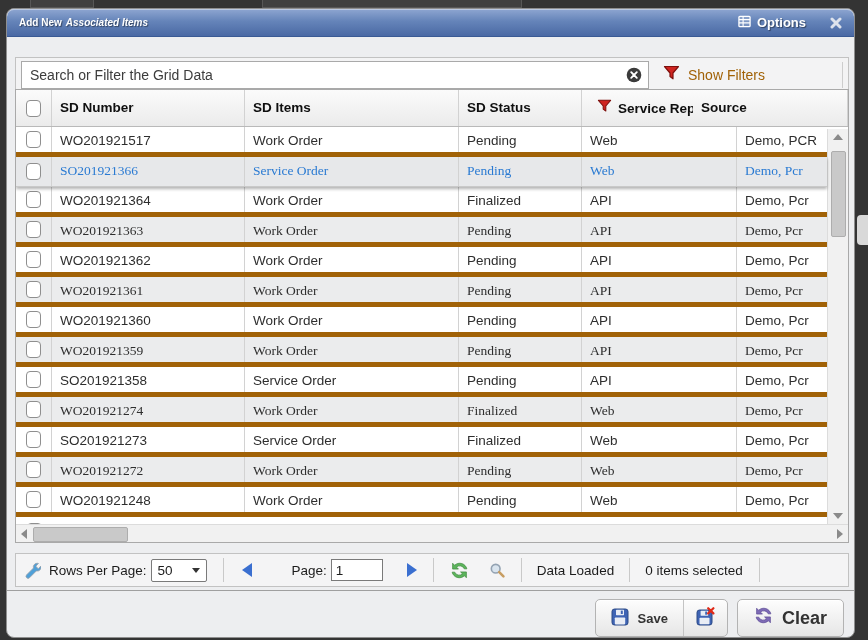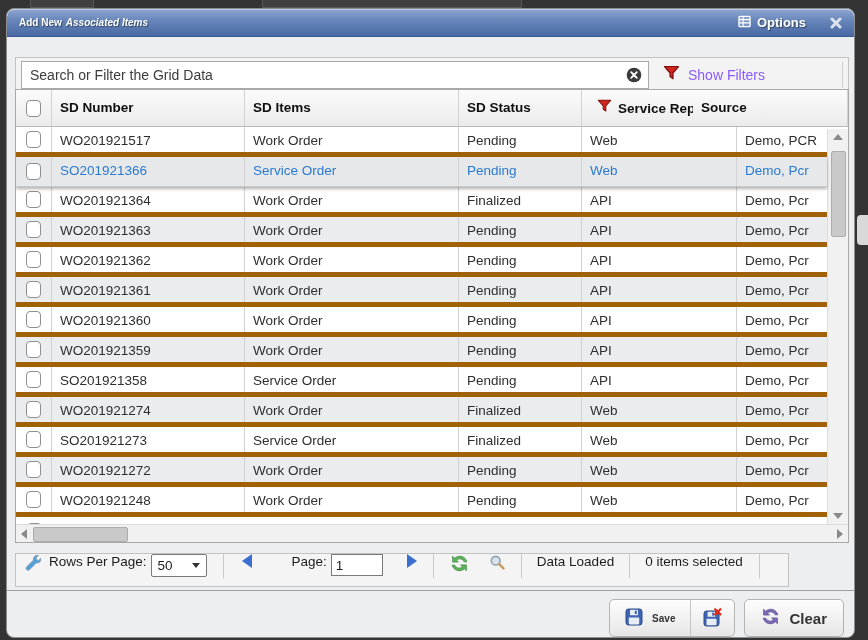--- a/index.html
+++ b/index.html
@@ -48,7 +48,7 @@
   }
   .search-clear{position:absolute;right:7px;top:6px;width:16px;height:16px;cursor:pointer;}
   .filter-funnel{margin-left:14px;cursor:pointer;}
-  .show-filters{margin-left:8px;font-size:14px;color:#8b5cf6;cursor:pointer;}
+  .show-filters{margin-left:8px;font-size:14px;color:#a16207;cursor:pointer;}
   .end-sep{margin-left:auto;margin-right:5px;width:1px;height:26px;background:#cdcdcd;}
 
   

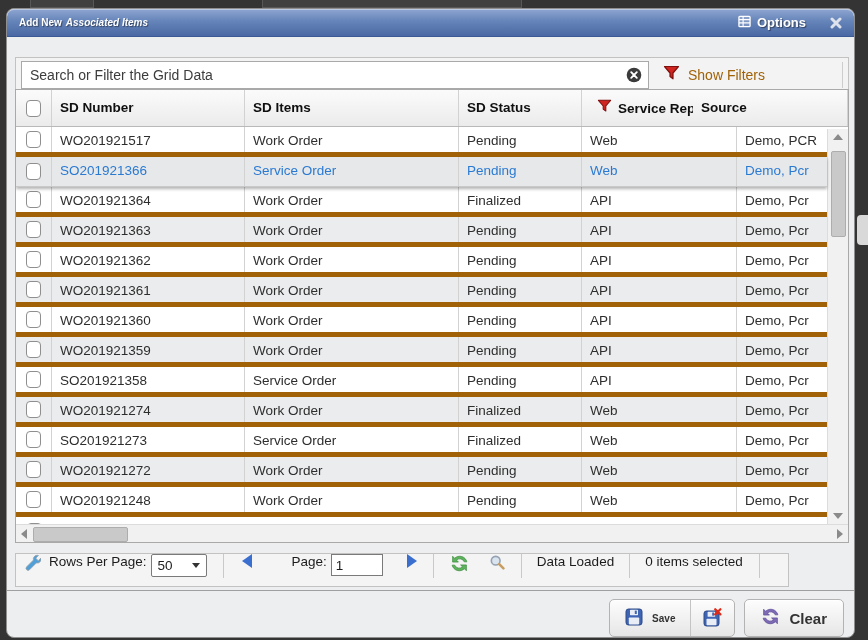--- a/index.html
+++ b/index.html
@@ -76,7 +76,7 @@
   .rows{margin-right:21px;}
   .grid-row{display:flex;height:30px;background:#fff;border-bottom:5px solid #a16207;box-sizing:border-box;cursor:pointer;}
   .grid-row .cell{font-size:13.5px;color:#2e2e2e;line-height:28px;}
-  .grid-row.alt{background:#ebeced;}
+  .grid-row.alt{background:#ebeced;font-family:Liberation Serif, serif;}
   .grid-row.selected{background:#e7e8ea;position:relative;z-index:2;
     box-shadow:0 2px 3px rgba(0,0,0,.3);border-bottom:1px solid #c9c9c9;}
   .grid-row.selected .cell{color:#2a7ad2;}

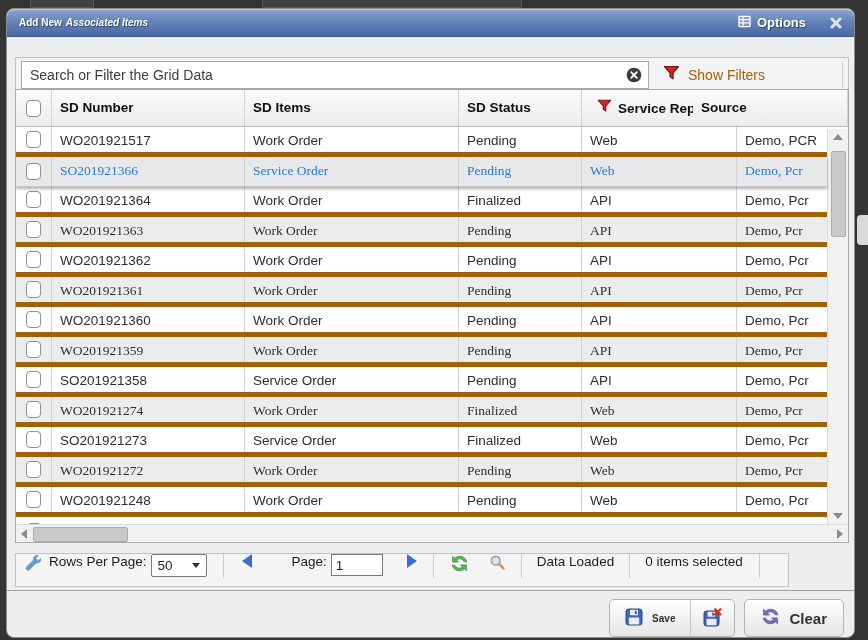--- a/index.html
+++ b/index.html
@@ -104,8 +104,8 @@
 
   
   .pager{
-    position:absolute;left:8px;top:544px;width:774px;height:34px;box-sizing:border-box;
-    background:#f4f4f5;border:1px solid #c2c2c2;display:flex;align-items:flex-start;
+    position:absolute;left:8px;top:544px;width:834px;height:34px;box-sizing:border-box;
+    background:#f4f4f5;border:1px solid #c2c2c2;display:flex;align-items:center;
     font-size:13.5px;color:#1c1c1c;padding-left:8px;
   }
   .pager .sep{width:1px;height:24px;background:#c9c9c9;}

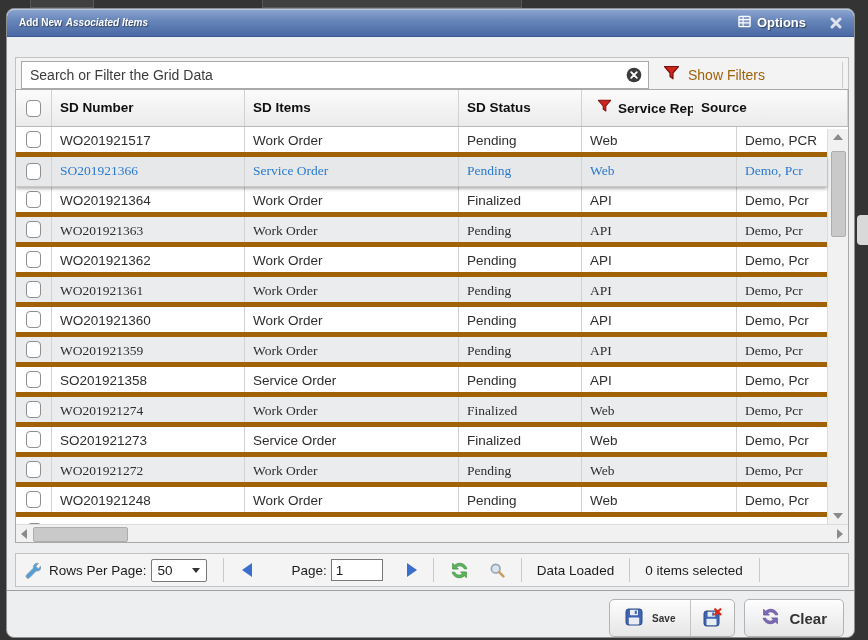--- a/index.html
+++ b/index.html
@@ -131,7 +131,7 @@
     font-weight:bold;font-size:15px;color:#333;cursor:pointer;}
   .btn-group{display:flex;overflow:hidden;padding:0;}
   .btn-group .seg{display:flex;align-items:center;gap:9px;padding:0 15px;cursor:pointer;
-    font-weight:bold;font-size:10px;color:#333;}
+    font-weight:bold;font-size:13px;color:#333;}
   .btn-group .seg + .seg{border-left:1px solid #c4c4c4;padding:0 12px;}
 </style>
 </head>

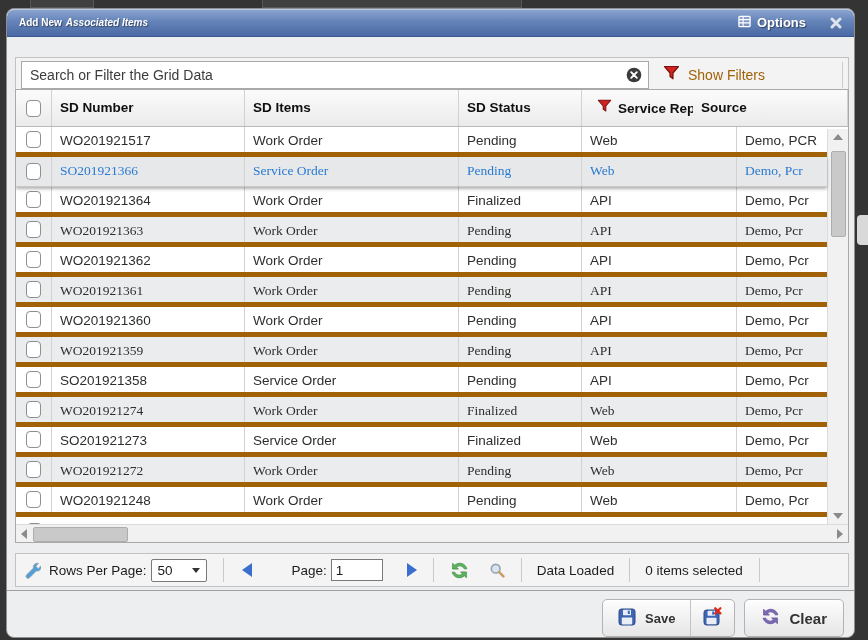--- a/index.html
+++ b/index.html
@@ -128,7 +128,7 @@
   .btn,.btn-group{height:38px;box-sizing:border-box;border:1px solid #b3b3b3;border-radius:5px;
     background:linear-gradient(180deg,#fdfdfd,#e6e6e6);box-shadow:inset 0 1px 0 #fff;}
   .btn{display:flex;align-items:center;gap:9px;padding:0 16px;
-    font-weight:bold;font-size:15px;color:#333;cursor:pointer;}
+    font-weight:bold;font-size:18px;color:#333;cursor:pointer;}
   .btn-group{display:flex;overflow:hidden;padding:0;}
   .btn-group .seg{display:flex;align-items:center;gap:9px;padding:0 15px;cursor:pointer;
     font-weight:bold;font-size:13px;color:#333;}

